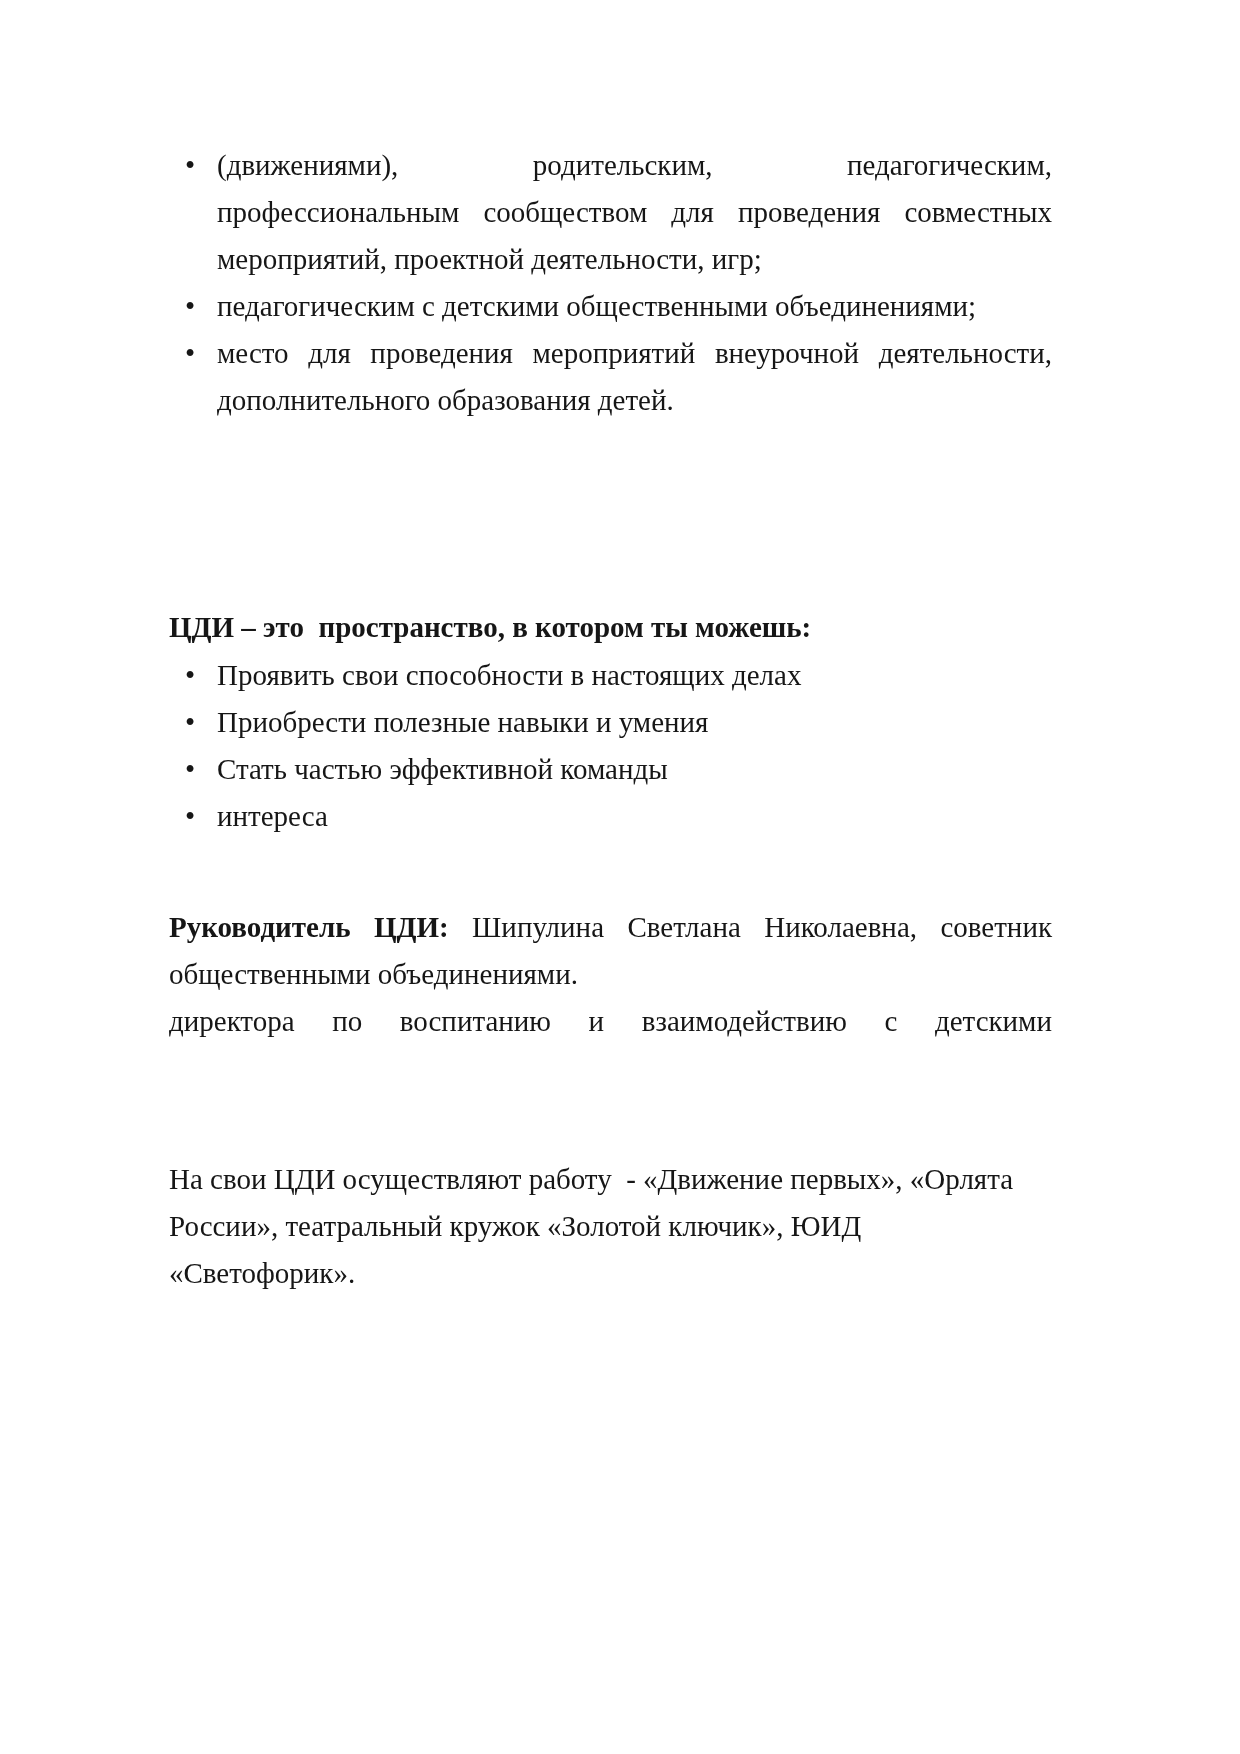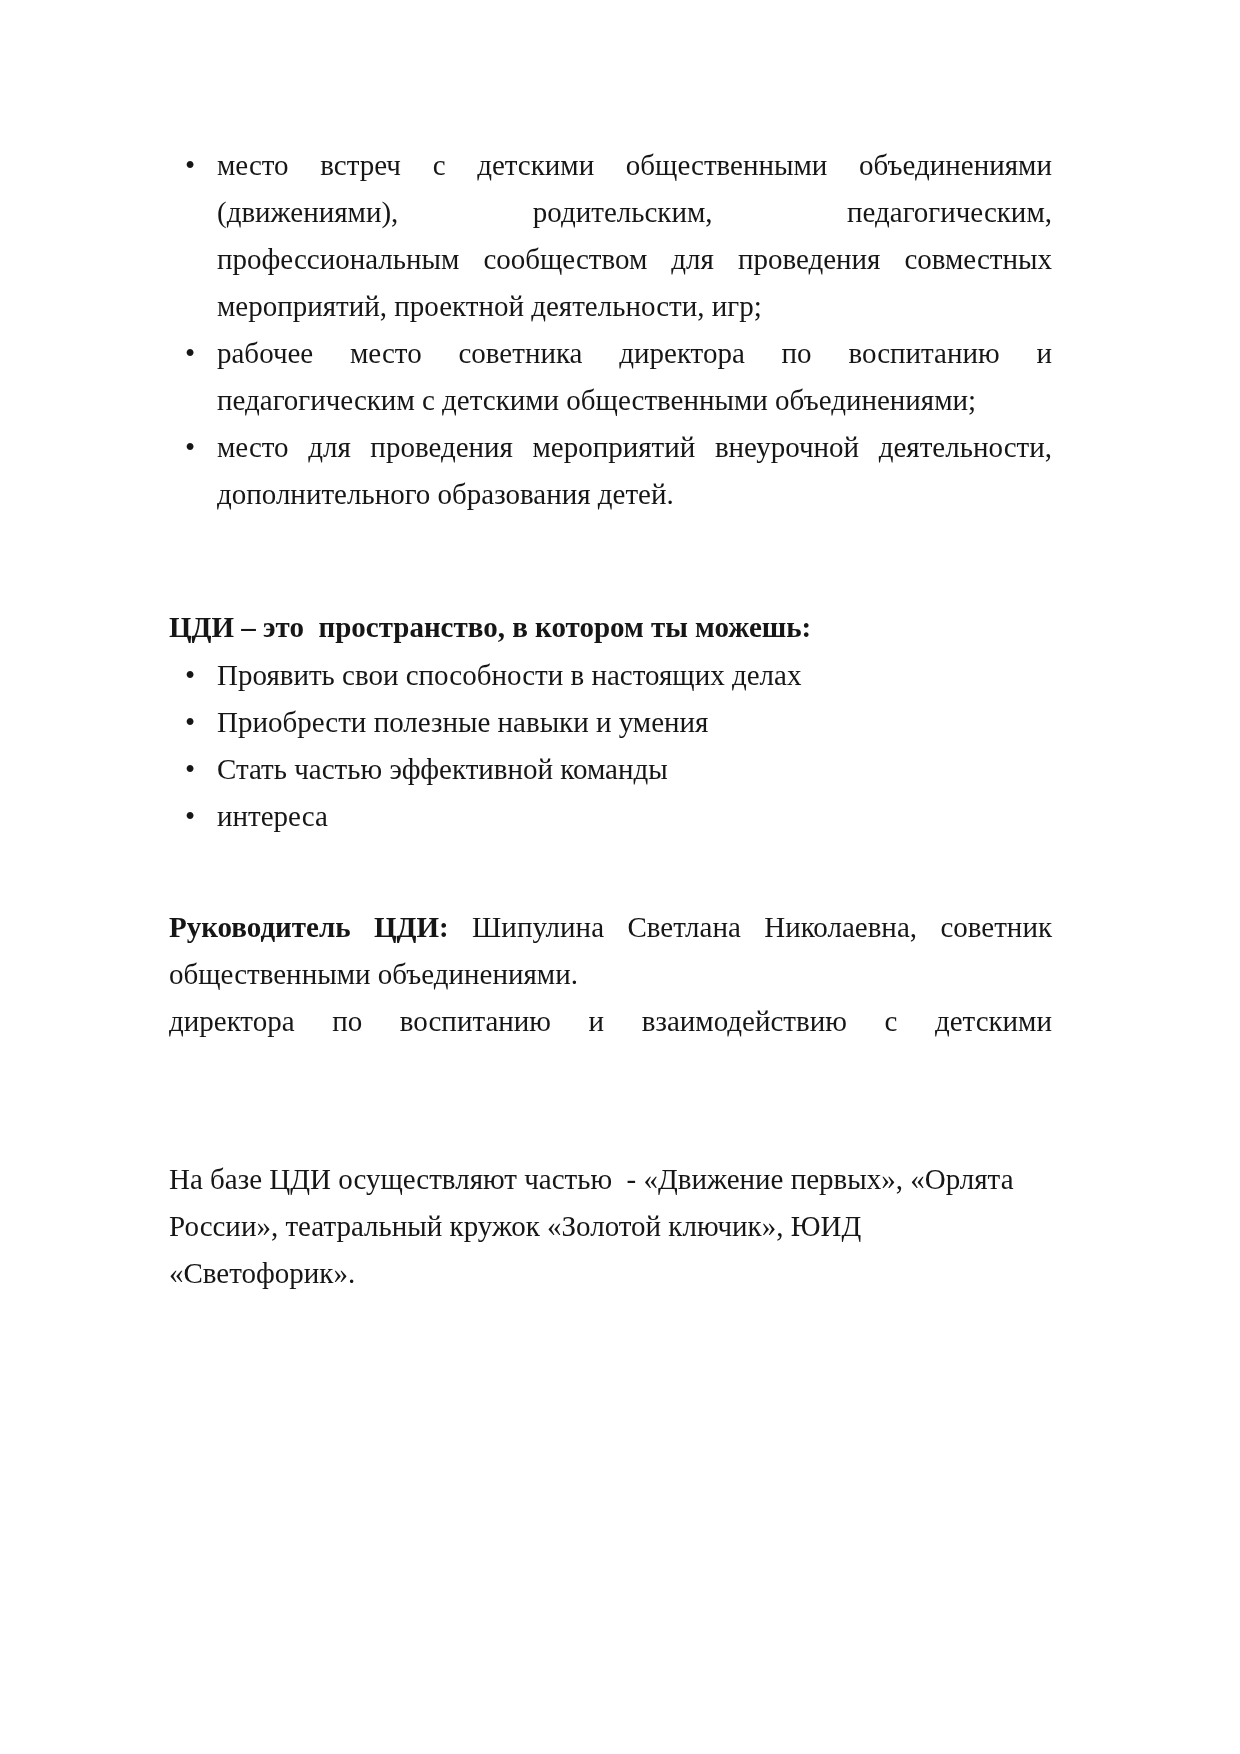--- a/index.html
+++ b/index.html
@@ -58,7 +58,6 @@
   <div class="block" style="top:142px">
     <div class="li">
       <span class="dot">•</span>
-      <div class="ln j">место встреч с детскими общественными объединениями</div>
       <div class="ln j">(движениями), родительским, педагогическим,</div>
       <div class="ln j">профессиональным сообществом для проведения  совместных</div>
       <div class="ln">мероприятий, проектной деятельности, игр;</div>

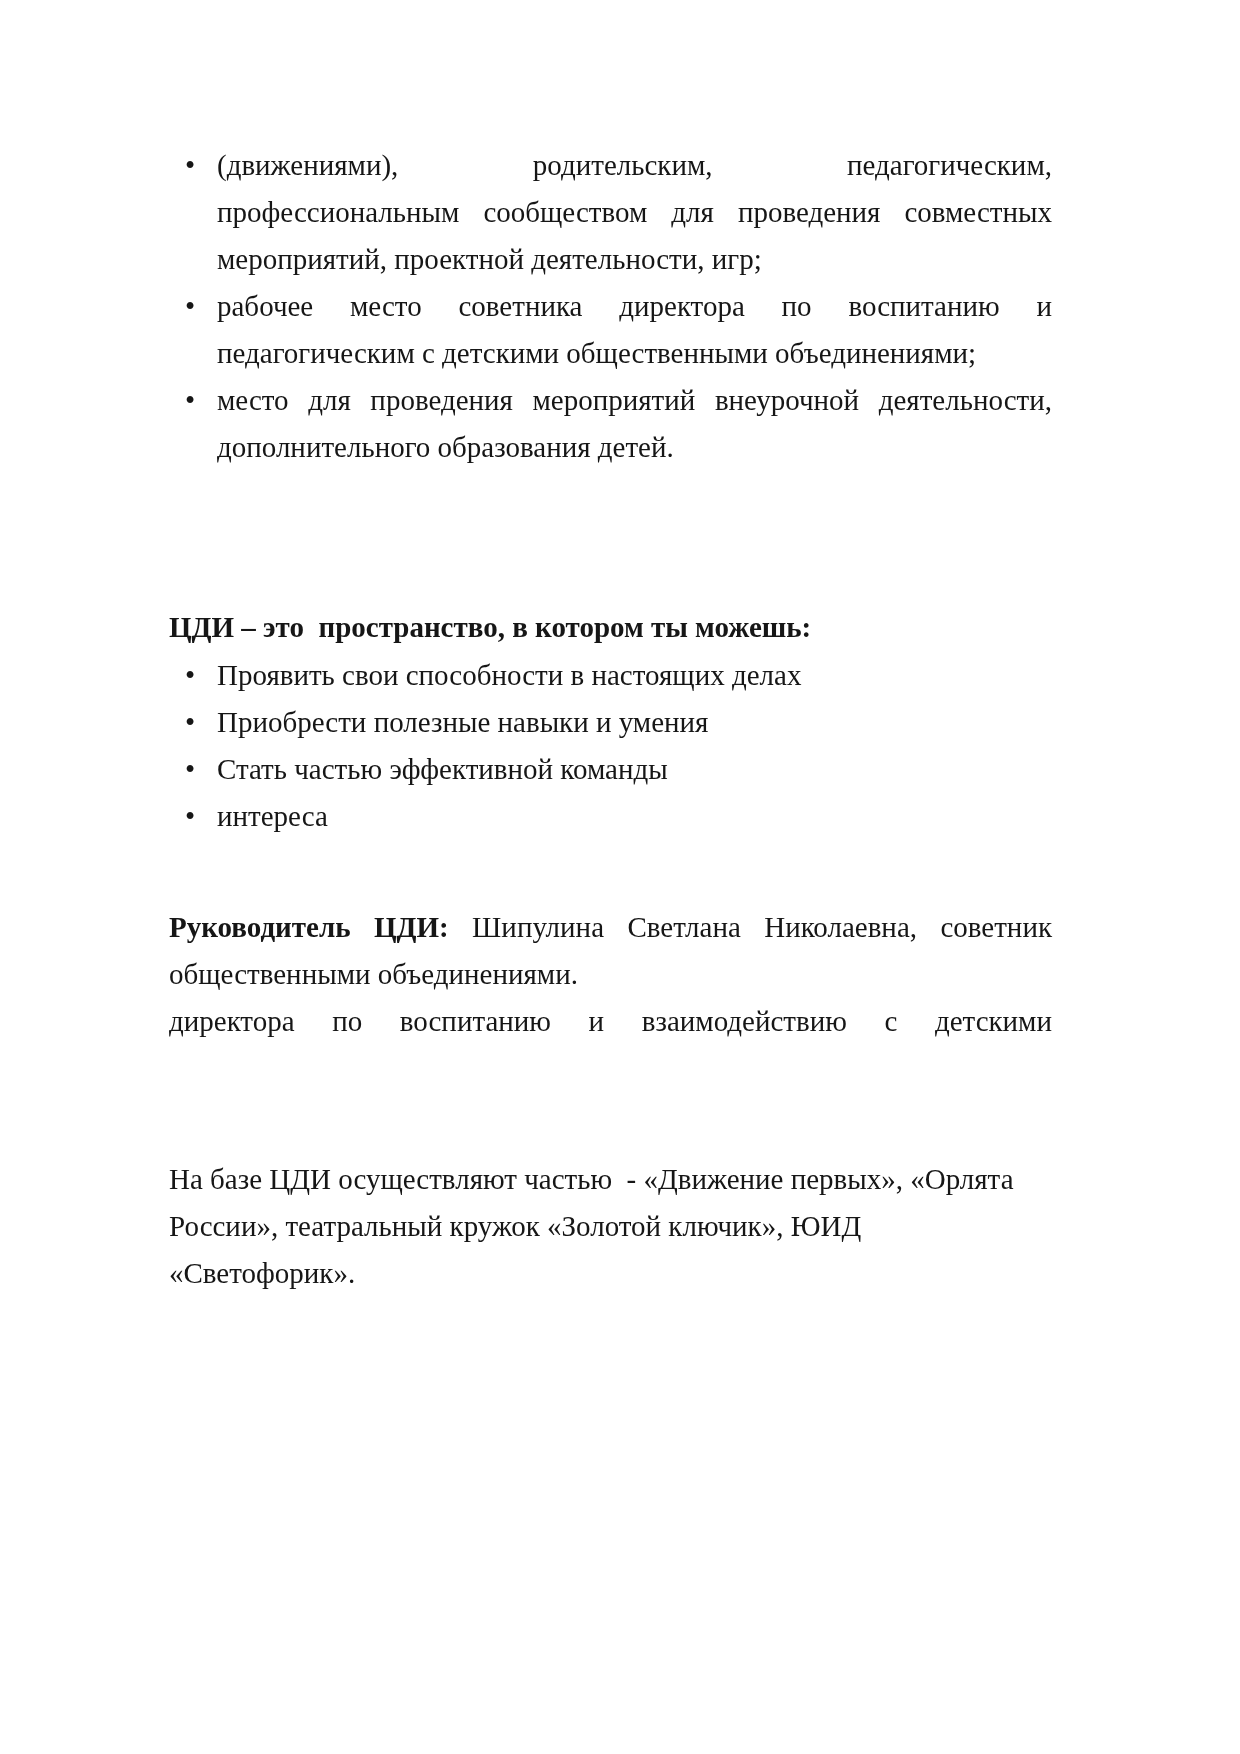--- a/index.html
+++ b/index.html
@@ -64,7 +64,6 @@
     </div>
     <div class="li">
       <span class="dot">•</span>
-      <div class="ln j">рабочее место советника директора по воспитанию и</div>
       <div class="ln">педагогическим с детскими общественными объединениями;</div>
     </div>
     <div class="li">

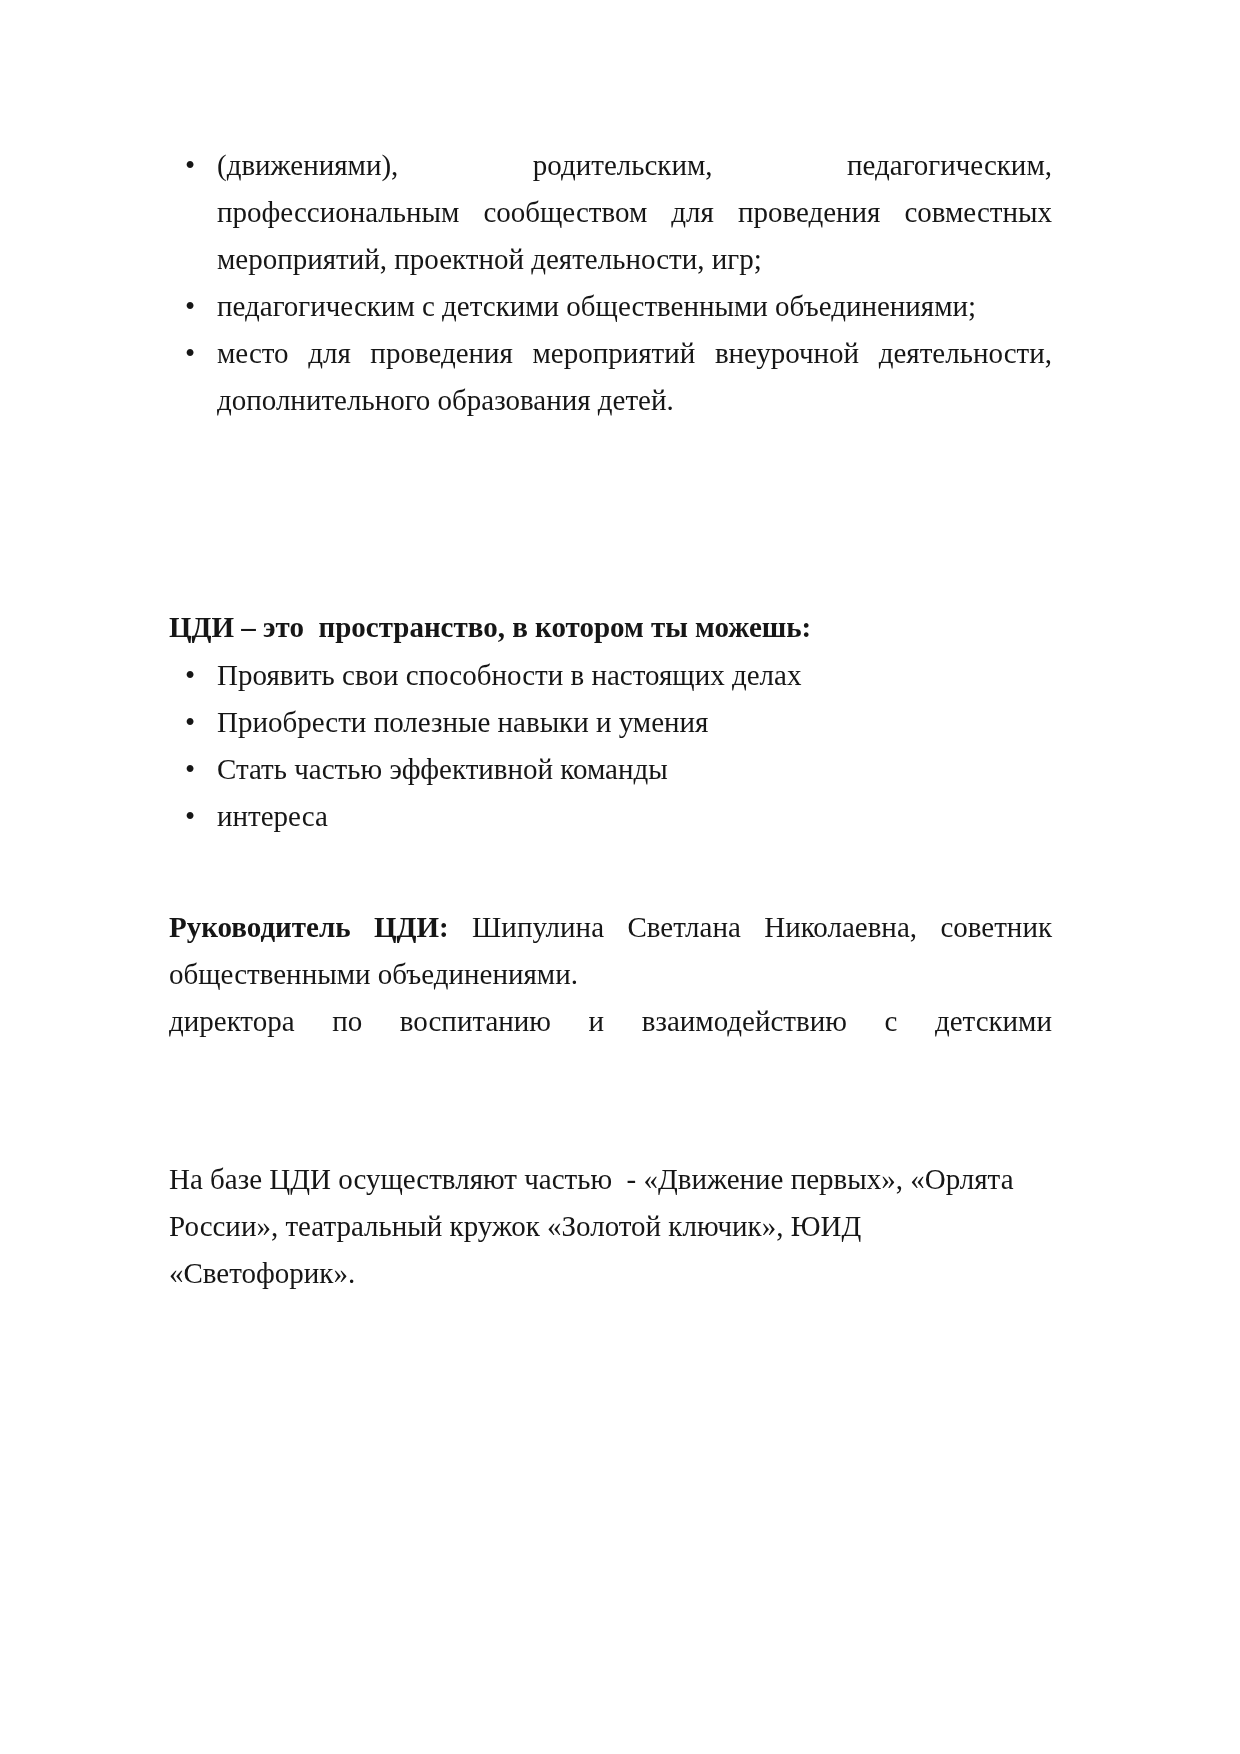--- a/index.html
+++ b/index.html
@@ -105,7 +105,7 @@
   </div>
 
   <div class="block" style="top:1156px">
-    <div class="ln pre">На базе ЦДИ осуществляют частью  - «Движение первых», «Орлята</div>
+    <div class="ln pre">На свои ЦДИ осуществляют работу  - «Движение первых», «Орлята</div>
     <div class="ln pre">России», театральный кружок «Золотой ключик», ЮИД</div>
     <div class="ln pre">«Светофорик».</div>
   </div>

